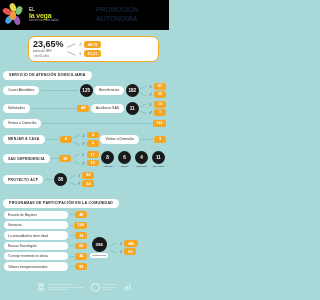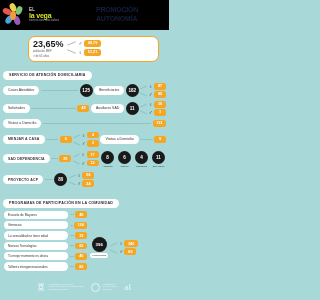--- a/index.html
+++ b/index.html
@@ -66,7 +66,7 @@
   .stats-card {
     background:#fff; border:1px solid #f5a623; border-radius:7px;
     margin:6px 10px 0 28px; padding:3px 4px;
-    display:flex; align-items:flex-start; gap:3px;
+    display:flex; align-items:center; gap:3px;
   }
   .stat-big { font-size:9px; font-weight:bold; color:#1a1a1a; line-height:1; }
   .stat-sub { font-size:2.8px; color:#666; line-height:1.3; margin-top:1px; }

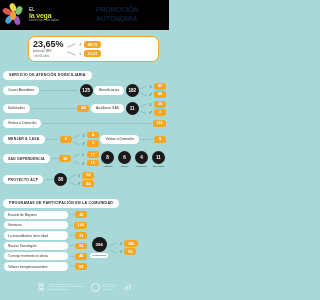--- a/index.html
+++ b/index.html
@@ -102,7 +102,7 @@
     position:absolute; bottom:0; left:0; right:0; height:26px;
     display:flex; align-items:center; justify-content:center; gap:8px;
   }
-  .flogo { display:flex; align-items:flex-start; gap:2px; opacity:.75; }
+  .flogo { display:flex; align-items:center; gap:2px; opacity:.75; }
   .flogo-txt { font-size:2.1px; color:#fff; line-height:1.25; }
   .hex { width:9px; height:9px; position:relative; }
   .hex i { position:absolute; width:3.4px; height:3.4px; border:.5px solid #fff; border-radius:50%; }

